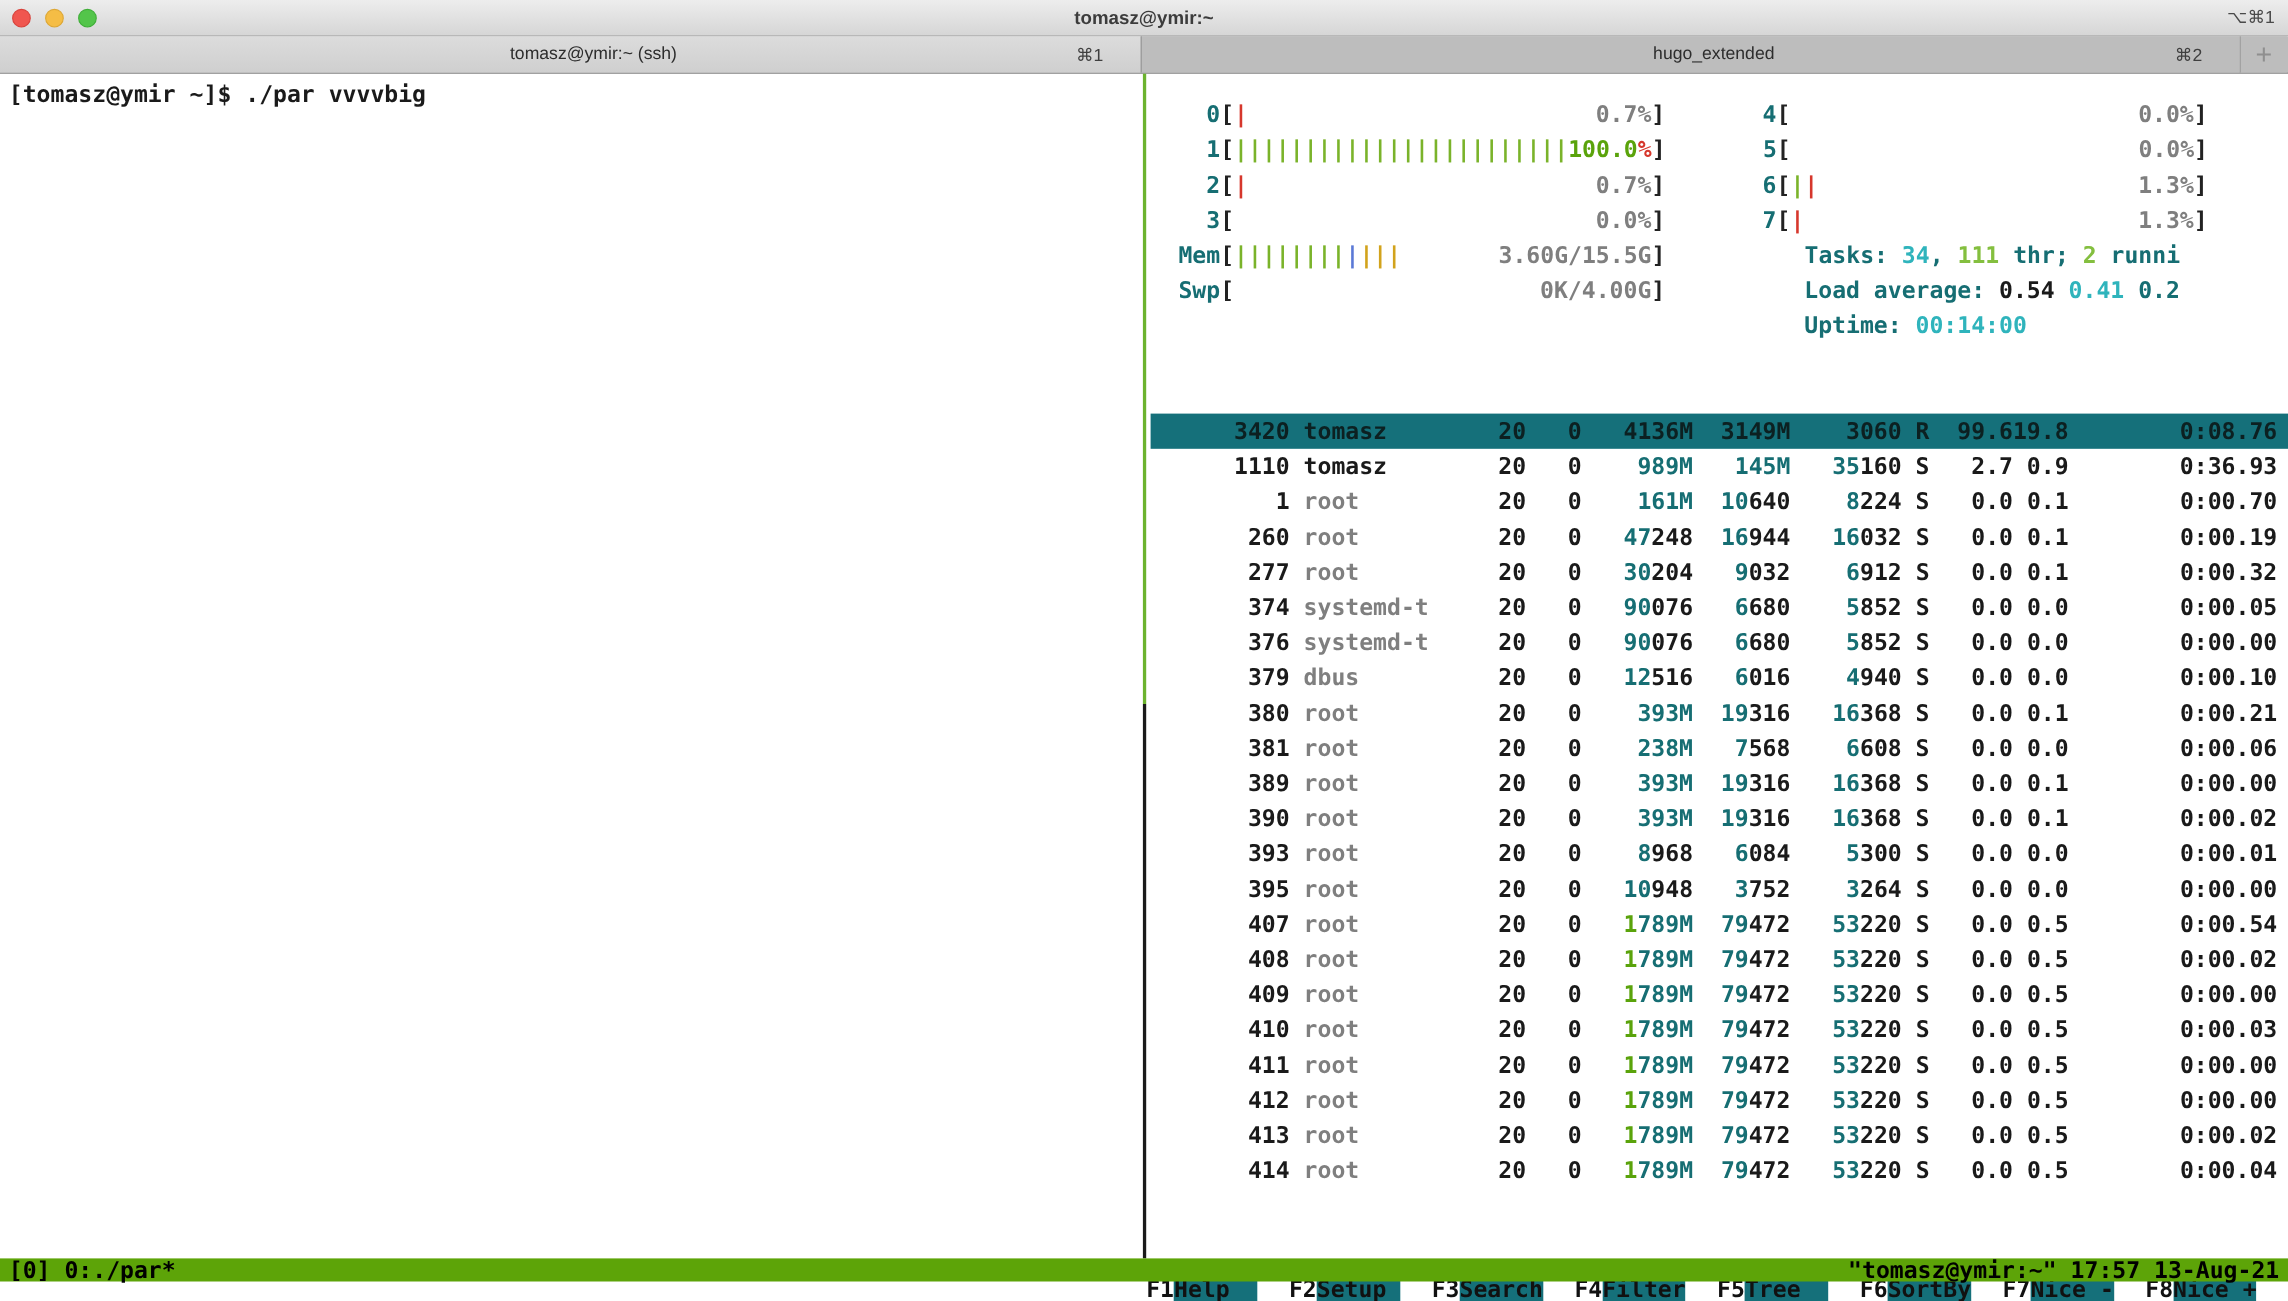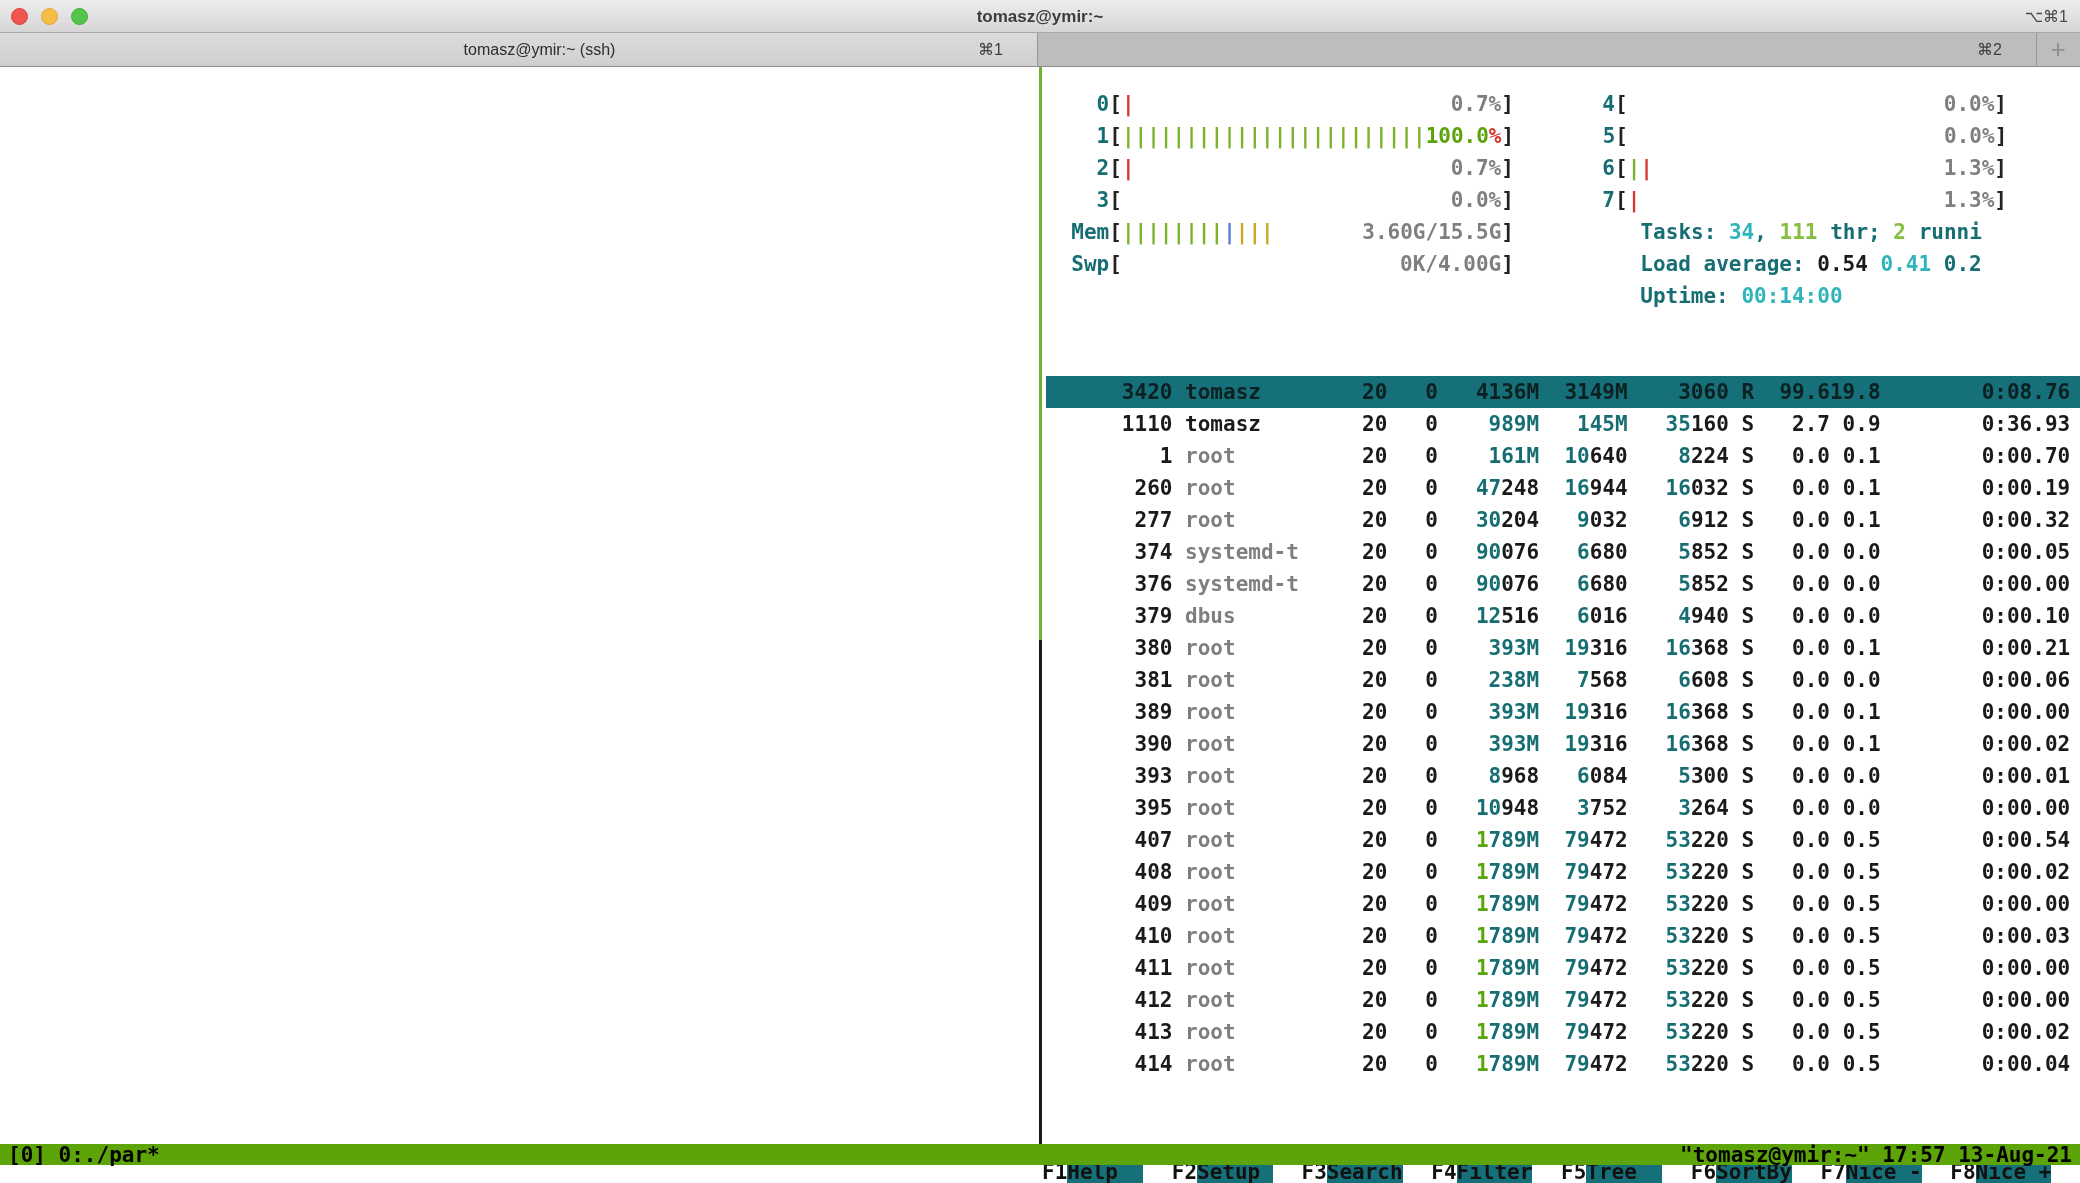--- a/index.html
+++ b/index.html
@@ -97,6 +97,7 @@
       <span class="tab-hotkey">⌘1</span>
     </div>
     <div class="tab inactive">
+      <span class="tab-label">hugo_extended</span>
       <span class="tab-hotkey">⌘2</span>
     </div>
     <div class="newtab">+</div>

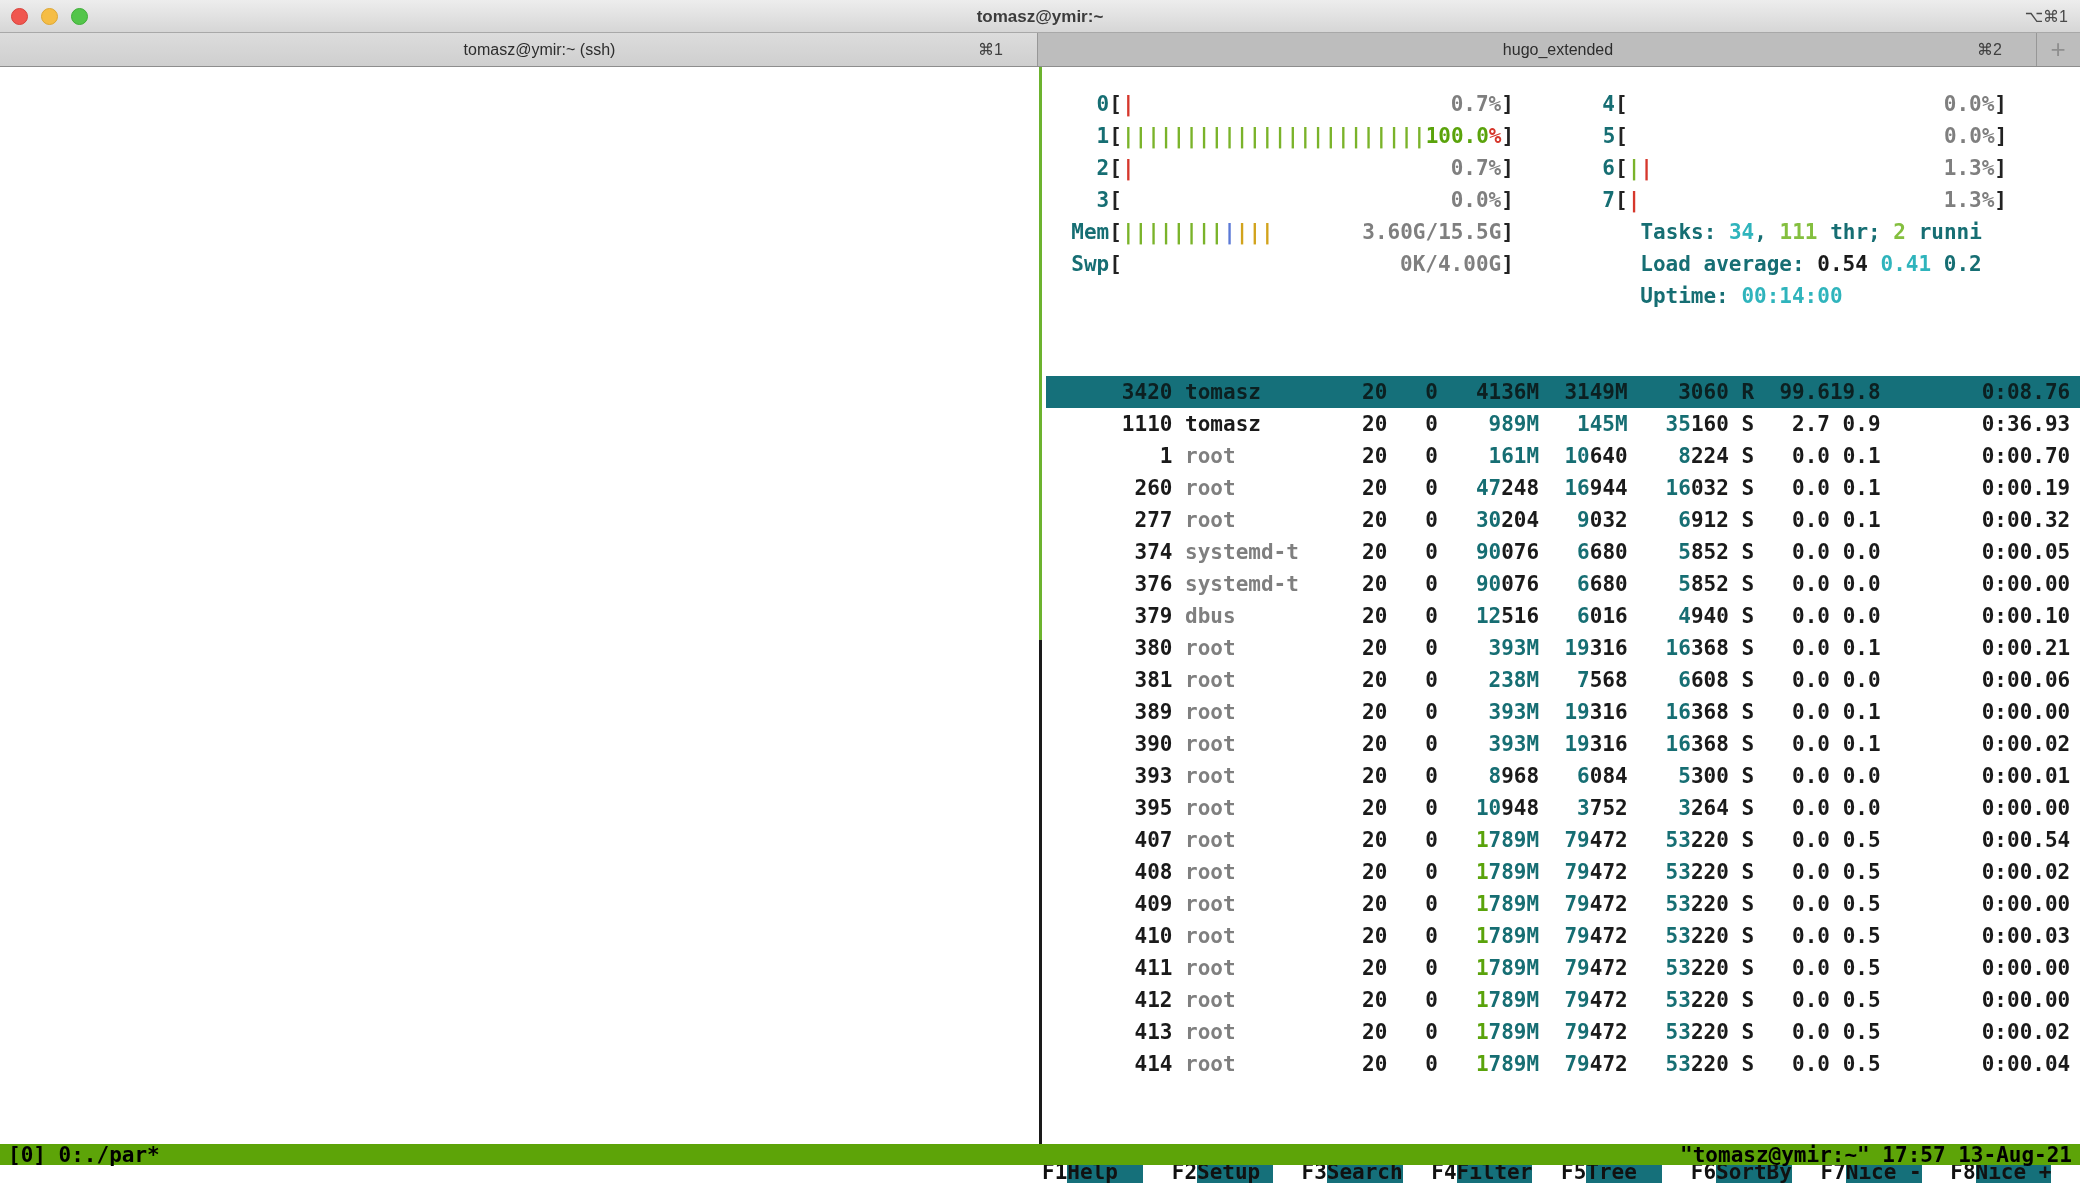--- a/index.html
+++ b/index.html
@@ -104,6 +104,7 @@
   </div>
 
   <div class="left-pane term">
+    <div class="tline">[tomasz@ymir ~]$ ./par vvvvbig</div>
   </div>
 
   <div class="divider-black"></div>

